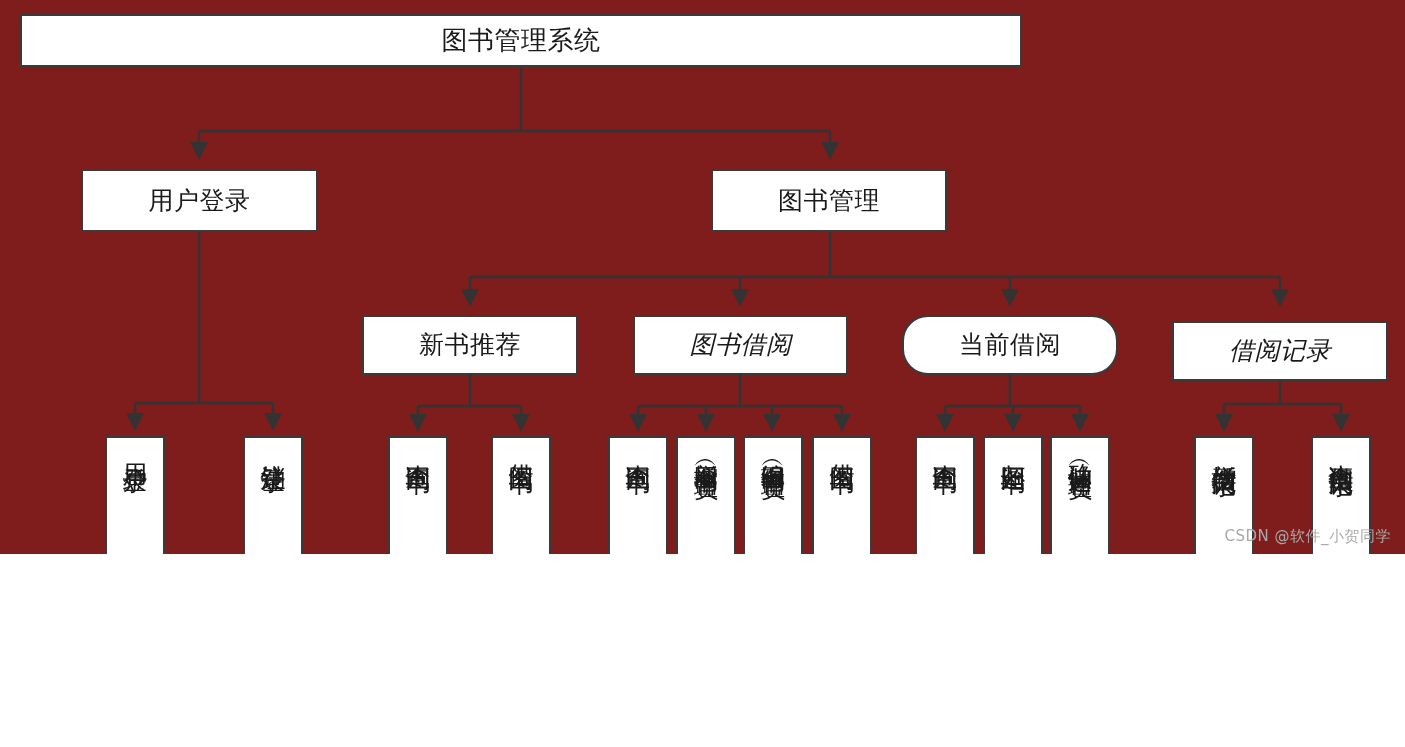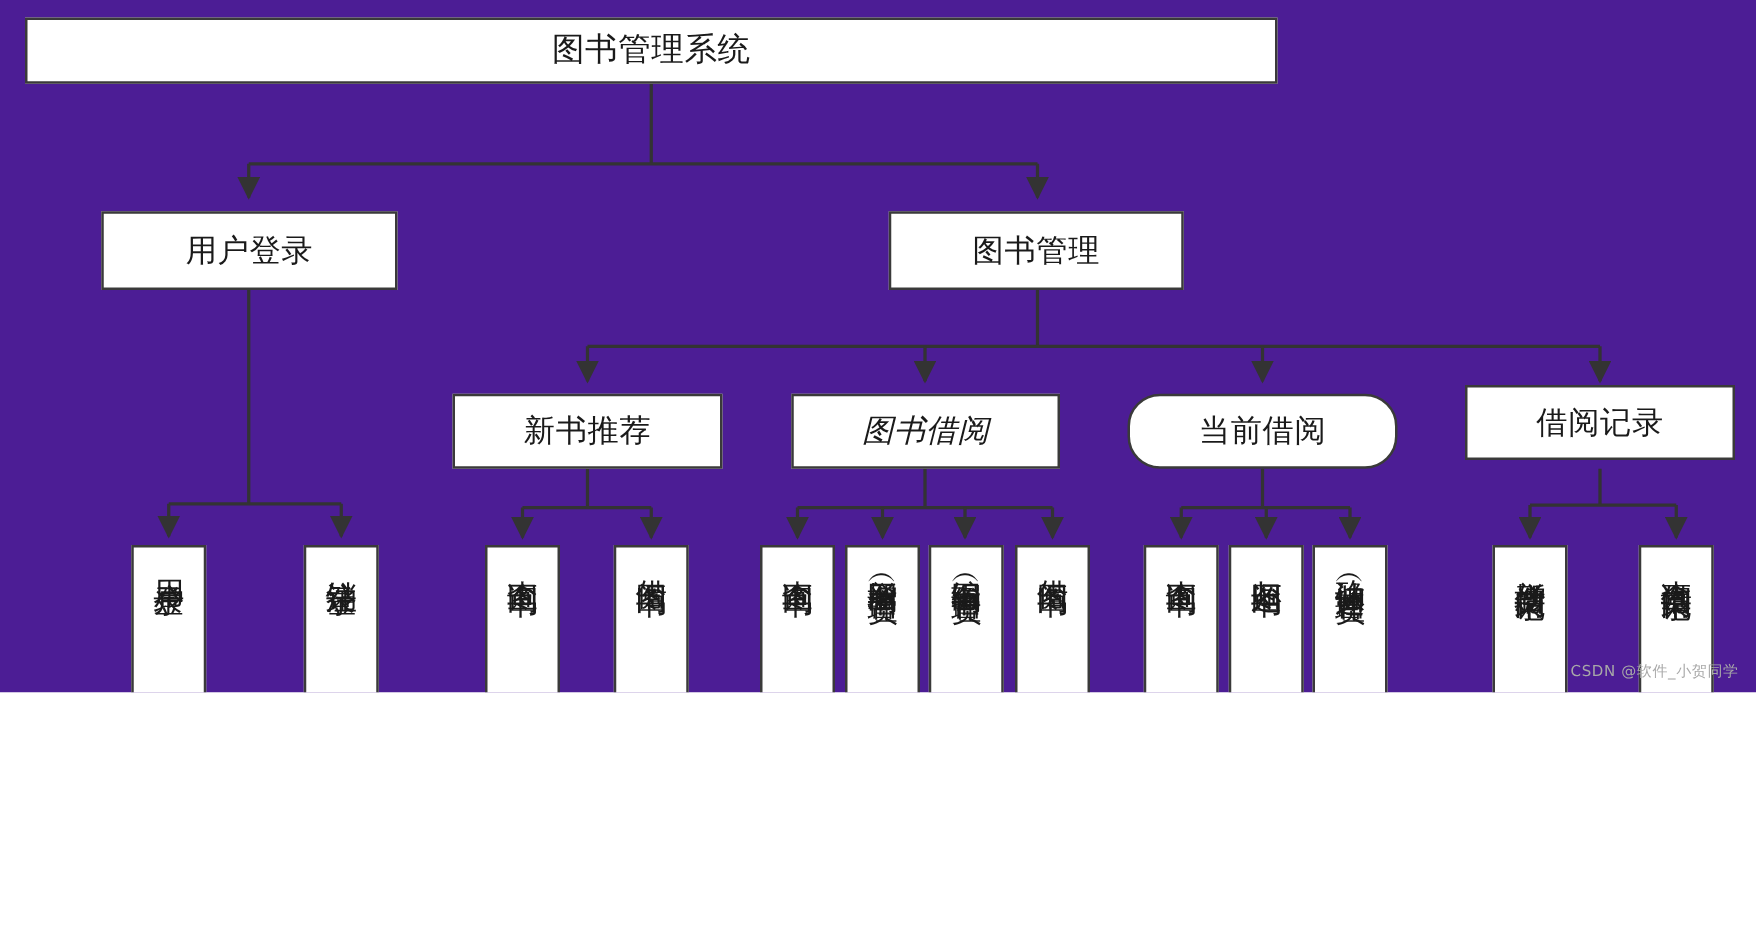--- a/index.html
+++ b/index.html
@@ -15,7 +15,7 @@
     position: relative;
     width: 1405px;
     height: 554px;
-    background: #4c1d95;
+    background: #7f1d1d;
     overflow: hidden;
   }
   #edge-layer {

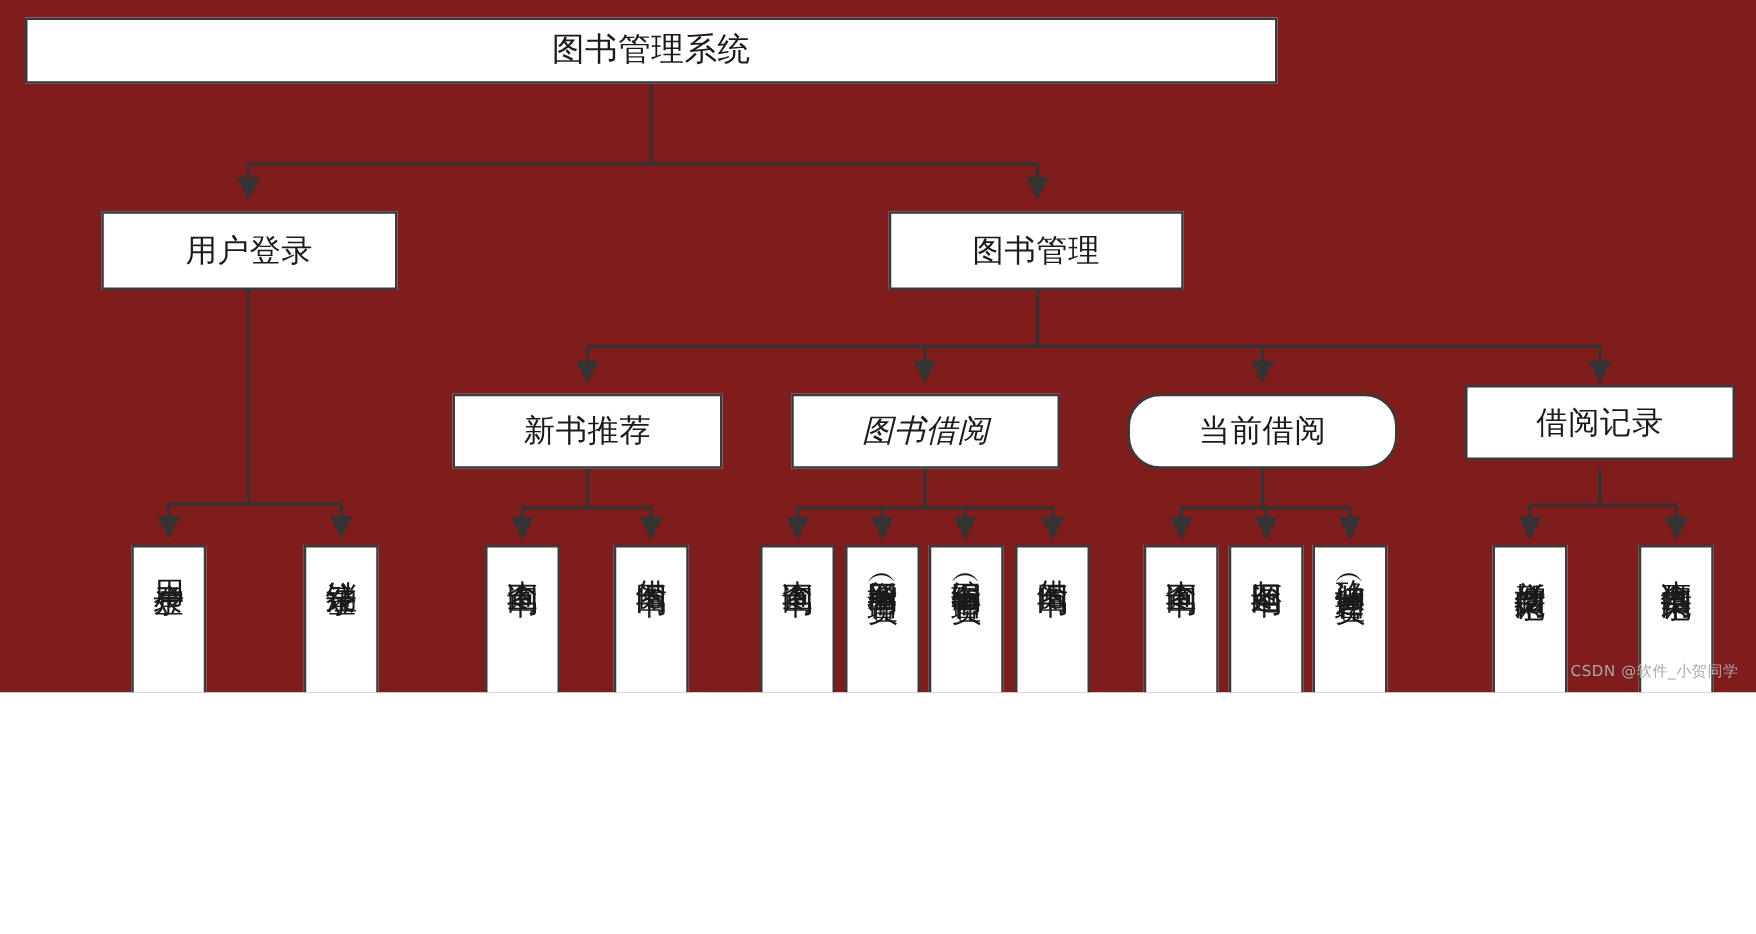--- a/index.html
+++ b/index.html
@@ -152,7 +152,7 @@
   <div class="node horiz" style="left:902px; top:315px; width:216px; height:60px;border-radius:26px;">
     <span class="node-label">当前借阅</span>
   </div>
-  <div class="node horiz" style="left:1172px; top:308px; width:216px; height:60px;">
+  <div class="node horiz" style="left:1172px; top:321px; width:216px; height:60px;font-style:italic;">
     <span class="node-label">借阅记录</span>
   </div>
 

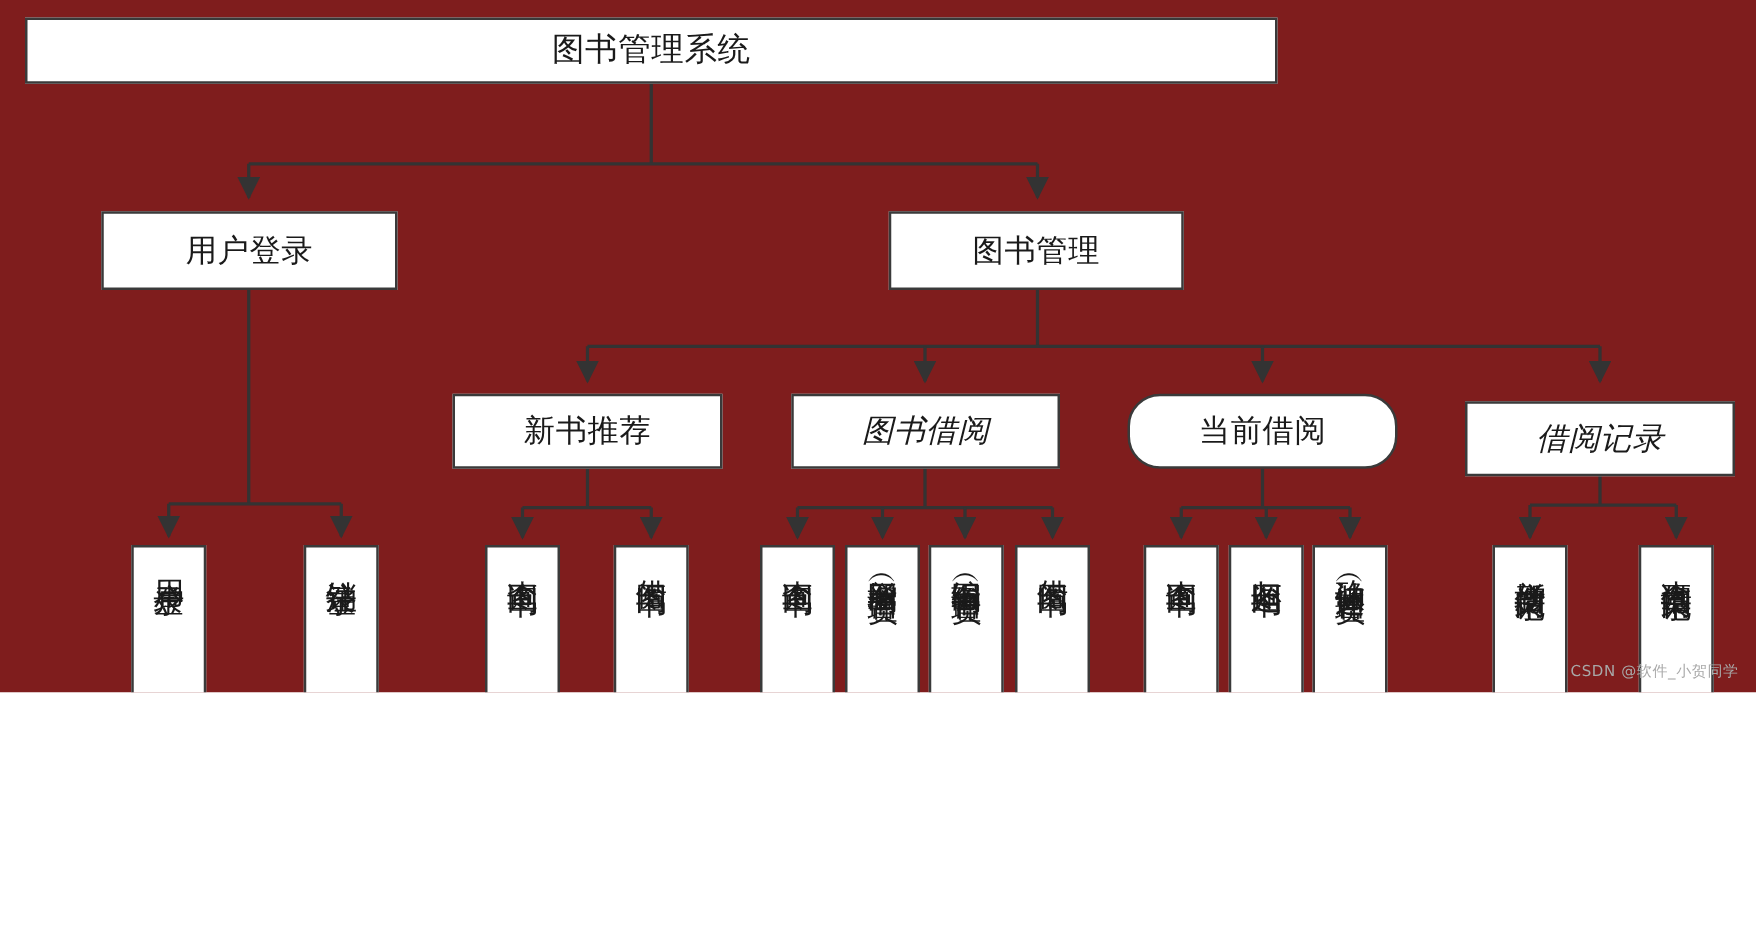--- a/index.html
+++ b/index.html
@@ -69,7 +69,7 @@
     position: absolute;
     right: 14px;
     bottom: 8px;
-    font-size: 12px;
+    font-size: 15px;
     color: #a8a8a8;
     letter-spacing: 0.5px;
     white-space: nowrap;

